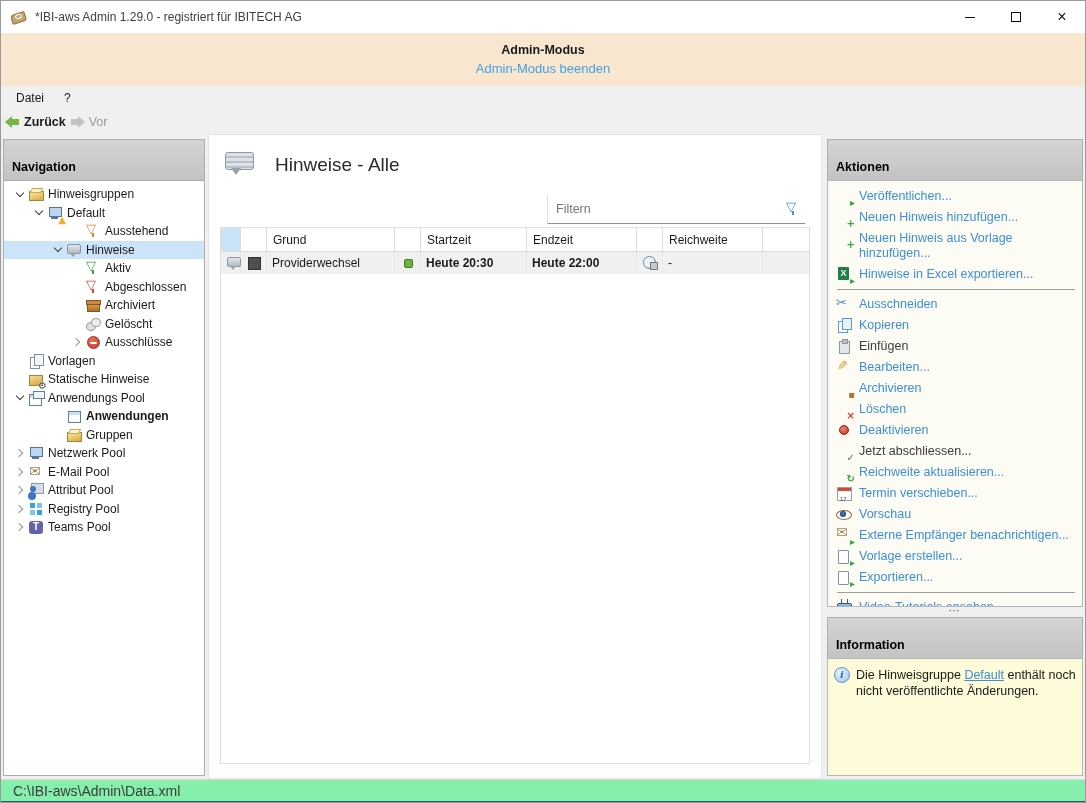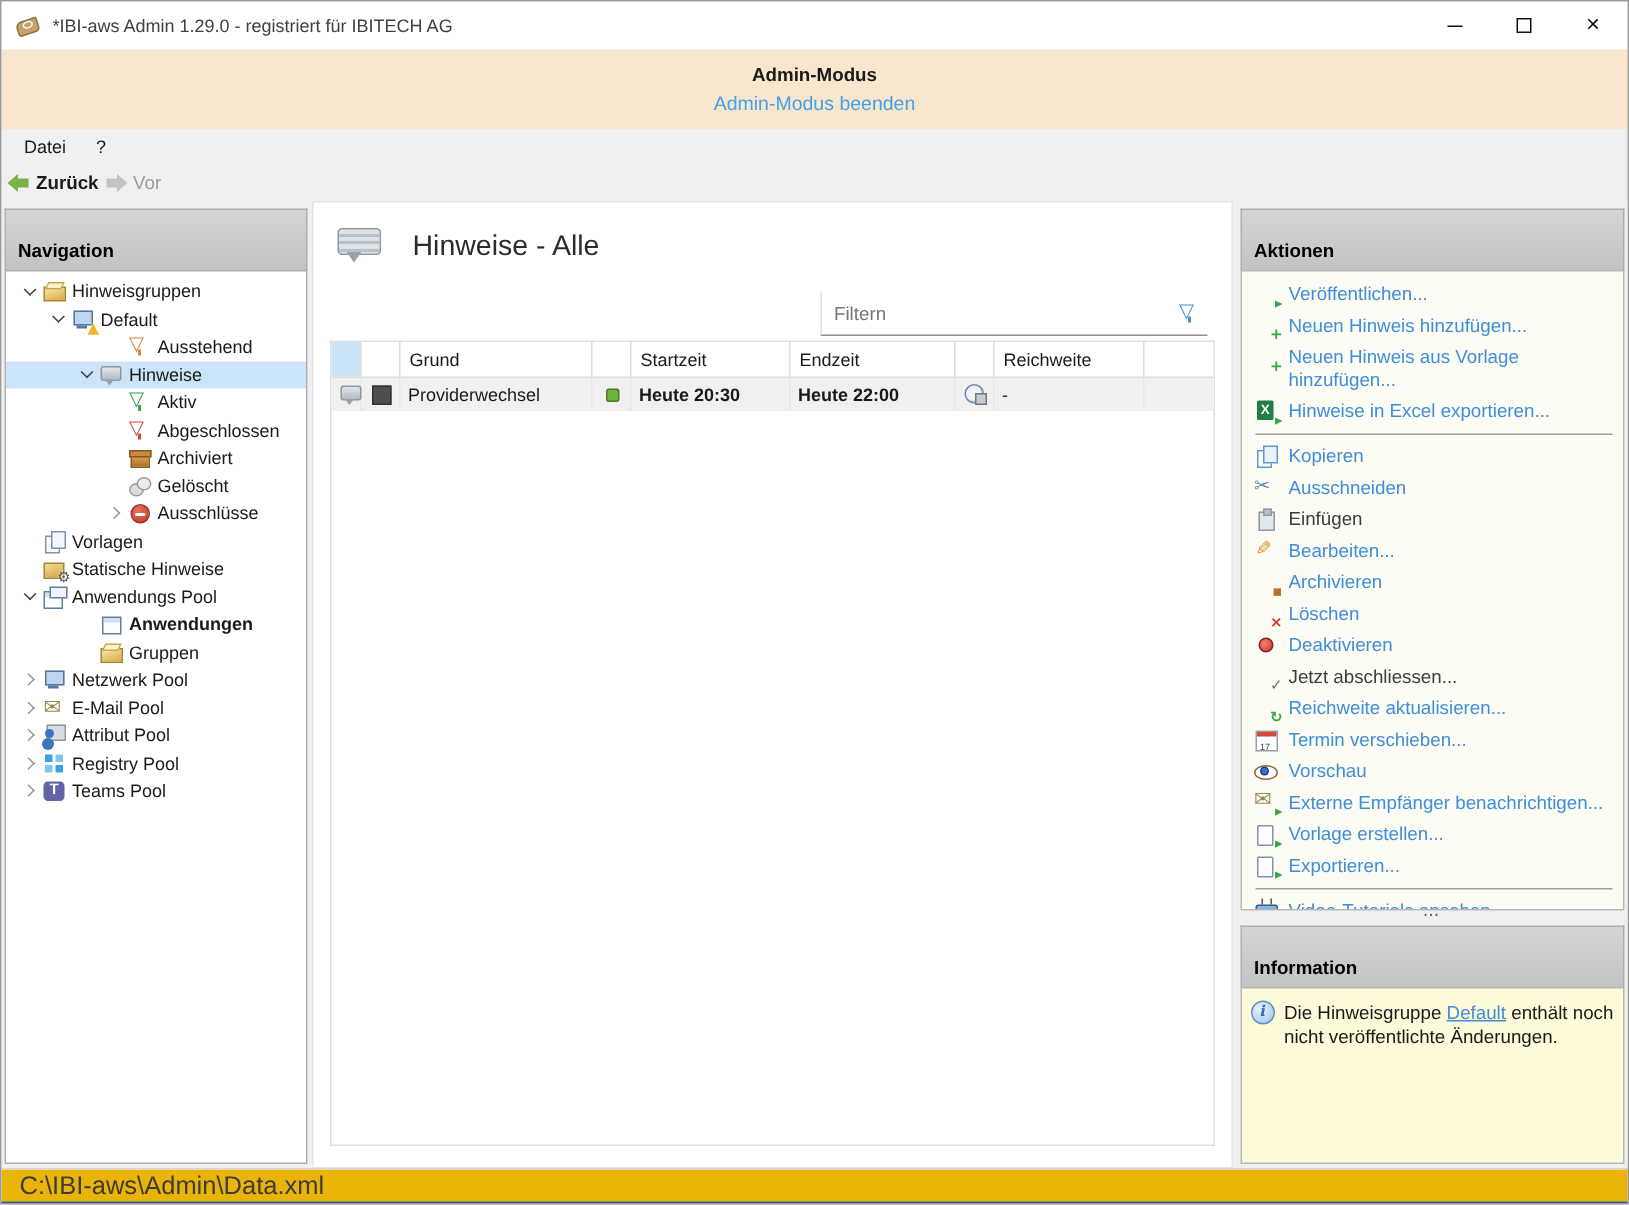--- a/index.html
+++ b/index.html
@@ -356,12 +356,12 @@
           </div>
           <div class="action-divider"></div>
           <div class="action-item">
+            <span class="ic ic-scissors"></span>
+            <span>Ausschneiden</span>
+          </div>
+          <div class="action-item">
             <span class="ic ic-copy"></span>
             <span>Kopieren</span>
-          </div>
-          <div class="action-item">
-            <span class="ic ic-scissors"></span>
-            <span>Ausschneiden</span>
           </div>
           <div class="action-item disabled">
             <span class="ic ic-paste"></span>

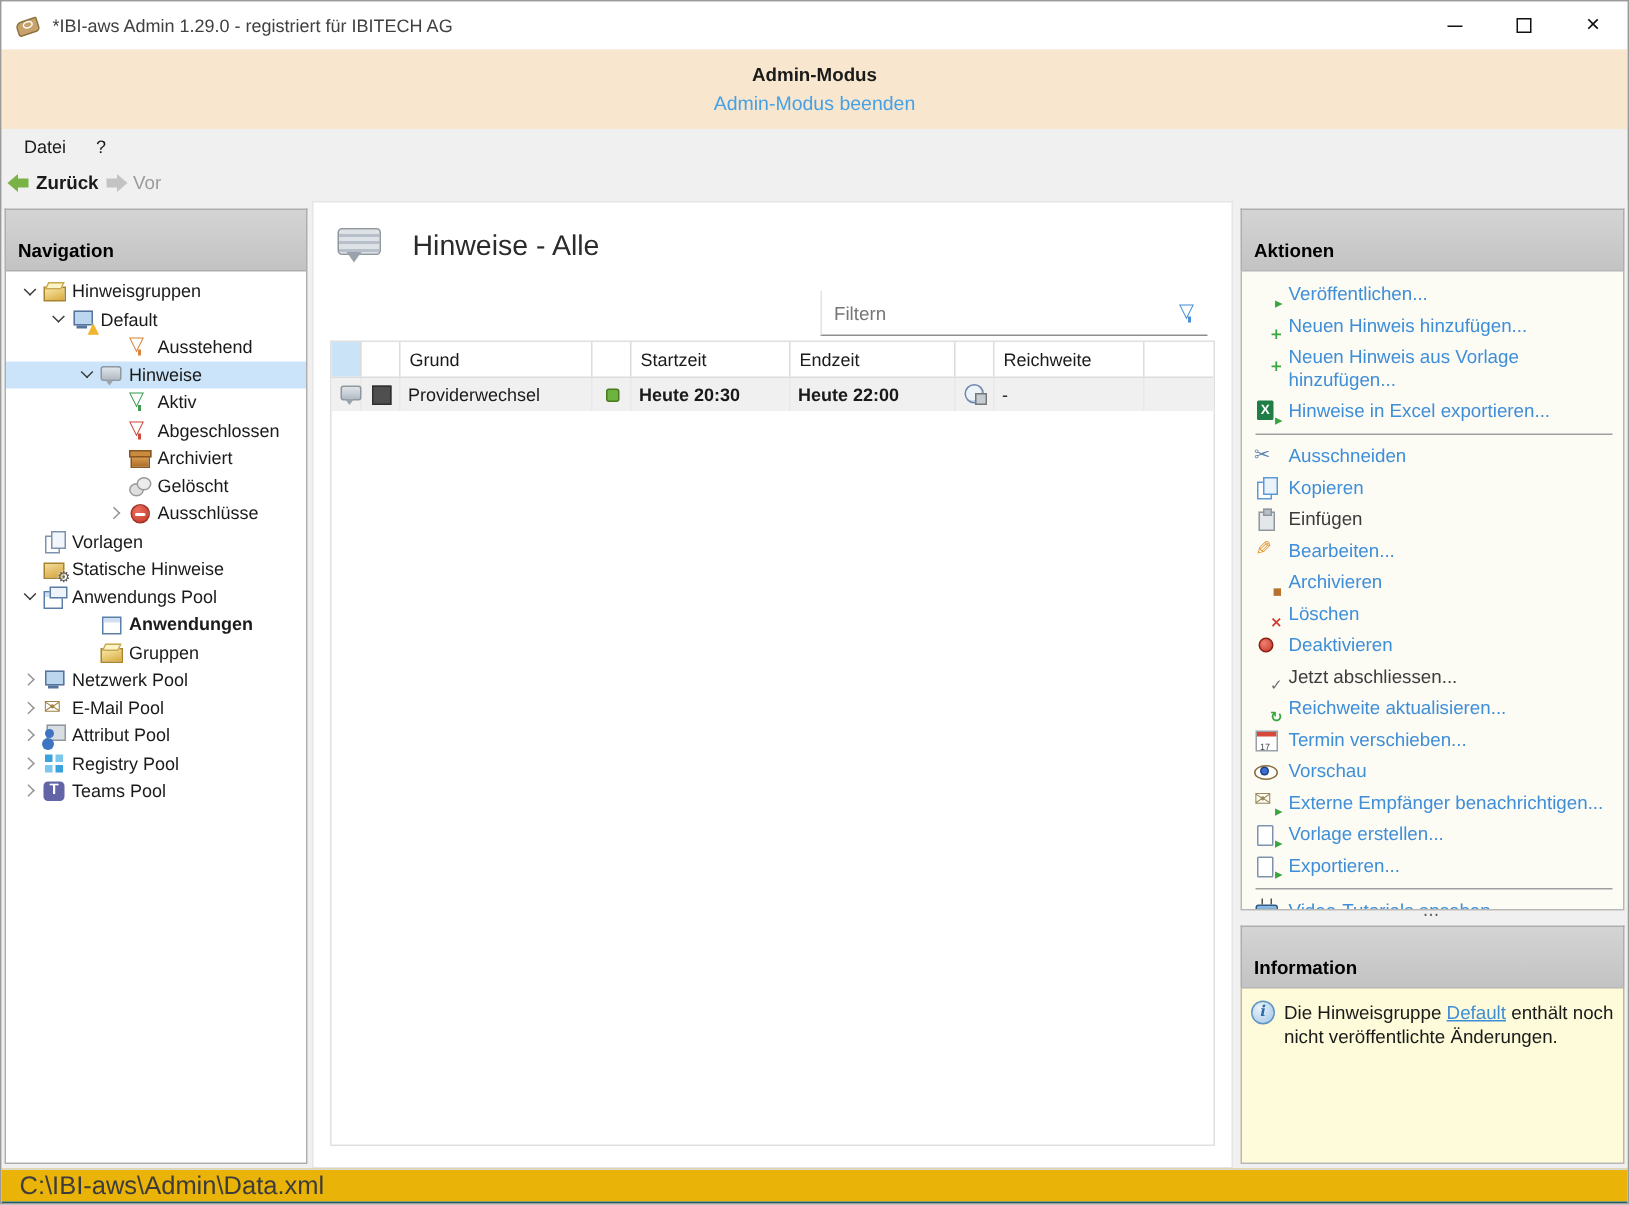--- a/index.html
+++ b/index.html
@@ -76,7 +76,7 @@
   .info-body { flex:1; background:#fdfbd9; border:1px solid #b7b7b7; padding:8px 6px; display:flex; gap:6px; font-size:12.5px; line-height:16px; }
   .info-link { color:#3e8ed8; text-decoration:underline; cursor:pointer; }
   
-  .statusbar { position:absolute; left:0; top:778px; width:100%; height:22px; background:#eab308; border-top:1px solid #d8d8d8; display:flex; align-items:center; padding-left:12px; color:#3c3c3c; font-size:17px; }
+  .statusbar { position:absolute; left:0; top:778px; width:100%; height:22px; background:#86efac; border-top:1px solid #d8d8d8; display:flex; align-items:center; padding-left:12px; color:#3c3c3c; font-size:14px; }
   .bottom-strip { position:absolute; left:0; top:800px; width:100%; height:3px; background:#235f66; }
   
   .ic { position:relative; display:inline-block; width:16px; height:16px; flex:none; font-style:normal; }

